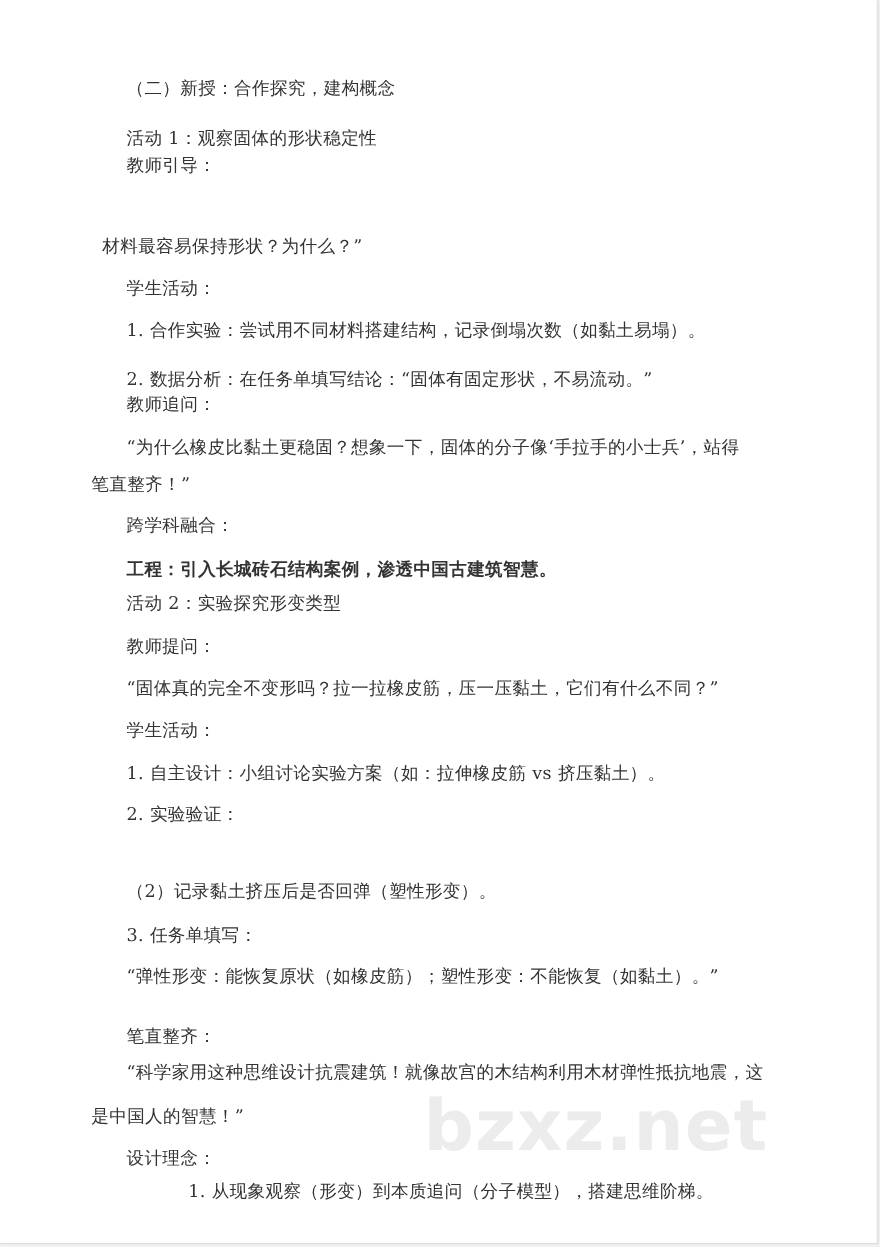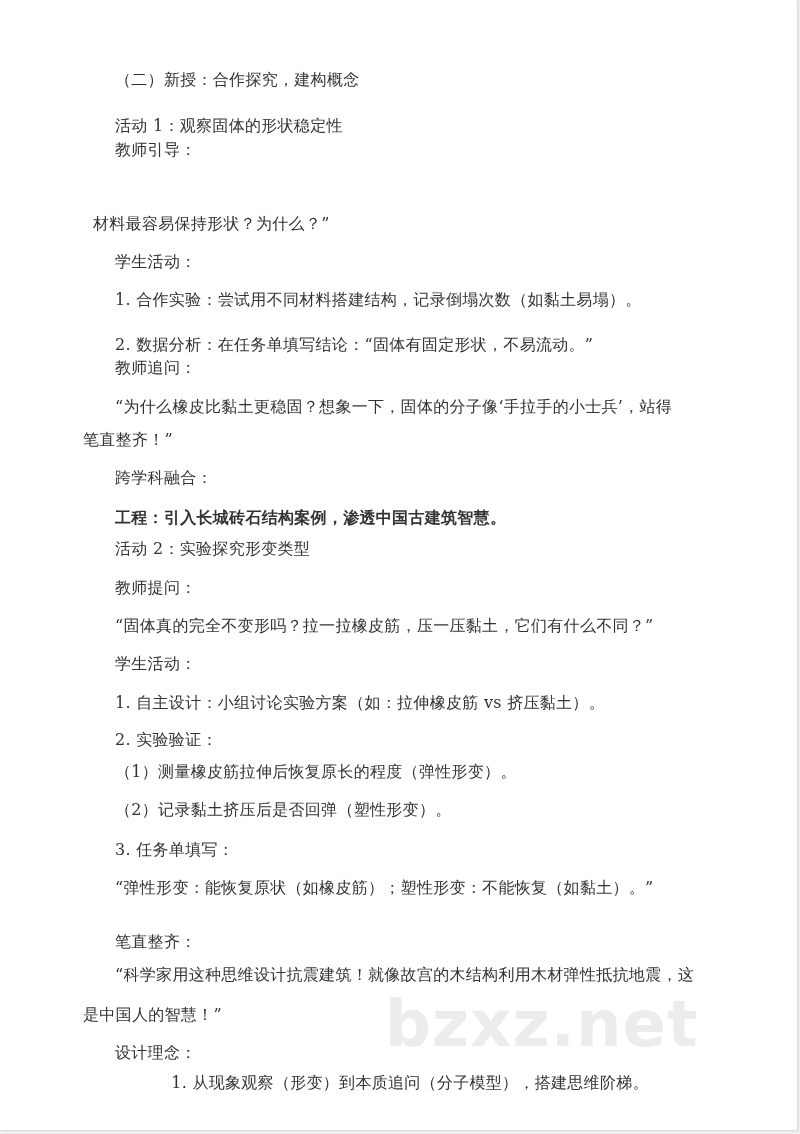--- a/index.html
+++ b/index.html
@@ -82,7 +82,6 @@
       <div class="line" style="top: 654px; left: 115px;">学生活动：</div>
       <div class="line" style="top: 693px; left: 115px;">1. 自主设计：小组讨论实验方案（如：拉伸橡皮筋 vs 挤压黏土）。</div>
       <div class="line" style="top: 730px; left: 115px;">2. 实验验证：</div>
-      <div class="line" style="top: 762px; left: 115px;">（1）测量橡皮筋拉伸后恢复原长的程度（弹性形变）。</div>
       <div class="line" style="top: 800px; left: 115px;">（2）记录黏土挤压后是否回弹（塑性形变）。</div>
       <div class="line" style="top: 840px; left: 115px;">3. 任务单填写：</div>
       <div class="line" style="top: 878px; left: 115px;">“弹性形变：能恢复原状（如橡皮筋）；塑性形变：不能恢复（如黏土）。”</div>

